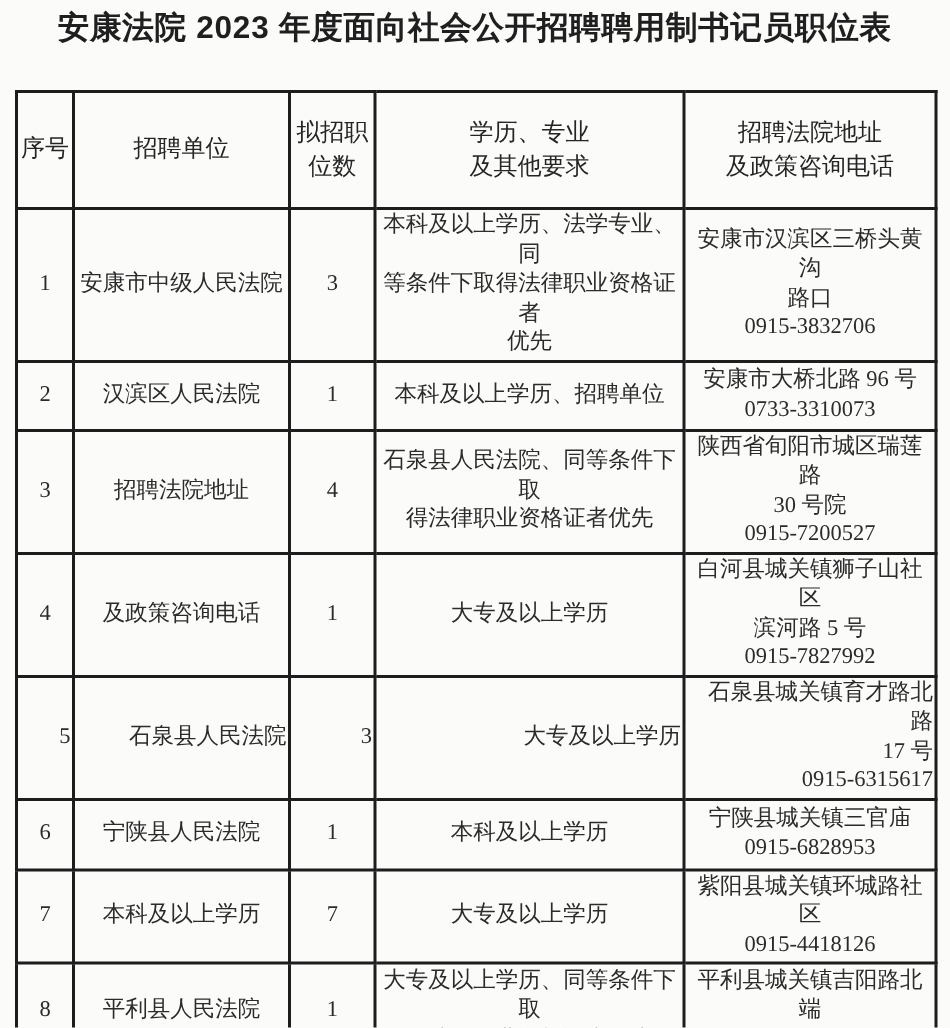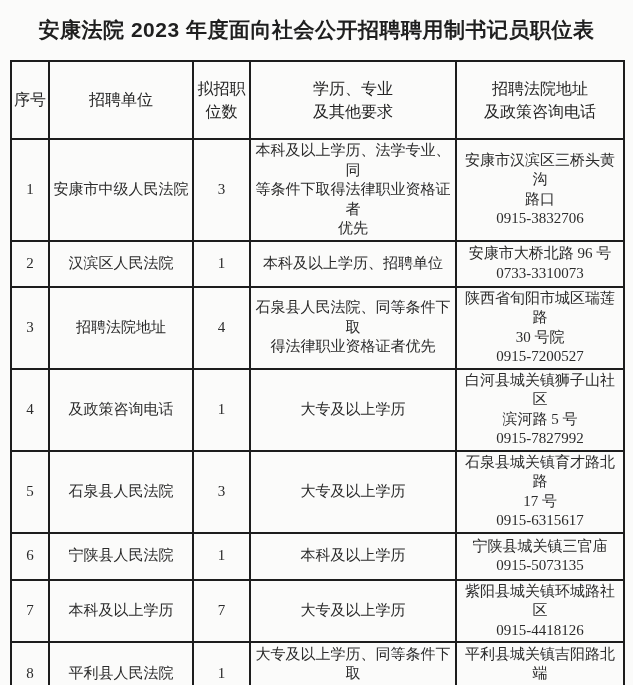--- a/index.html
+++ b/index.html
@@ -23,7 +23,7 @@
     font-weight: bold;
     font-size: 21px;
     color: #1f1f1f;
-    padding-top: 16px;
+    padding-top: 4px;
     letter-spacing: 0.5px;
     white-space: nowrap;
   }

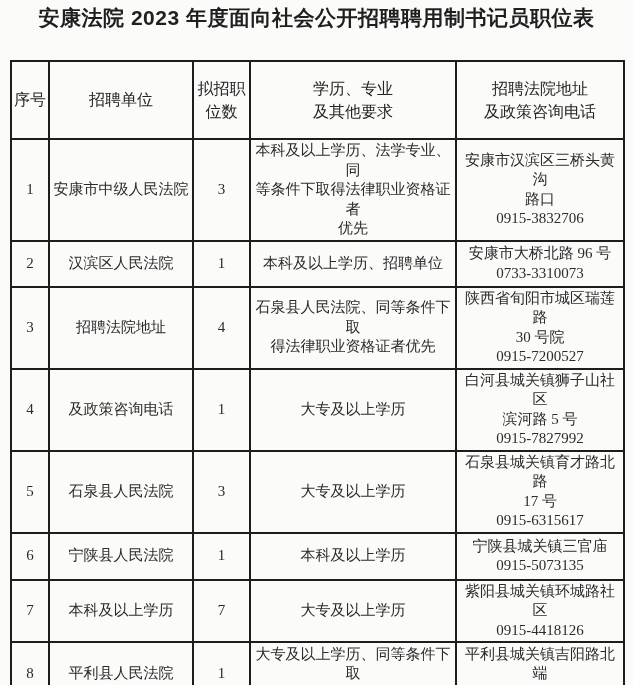--- a/index.html
+++ b/index.html
@@ -57,7 +57,7 @@
   tr.r2 td { height: 42px; }
   tr.r3 td { height: 60px; }
   tr.r4 td { height: 62px; margin-top: 25px; }
-  tr.r5 td { height: 54px; }
+  tr.r5 td { height: 54px; text-align: right; }
   tr.r6 td { height: 43px; }
   tr.r7 td { height: 42px; }
   tr.r8 td { height: 60px; }

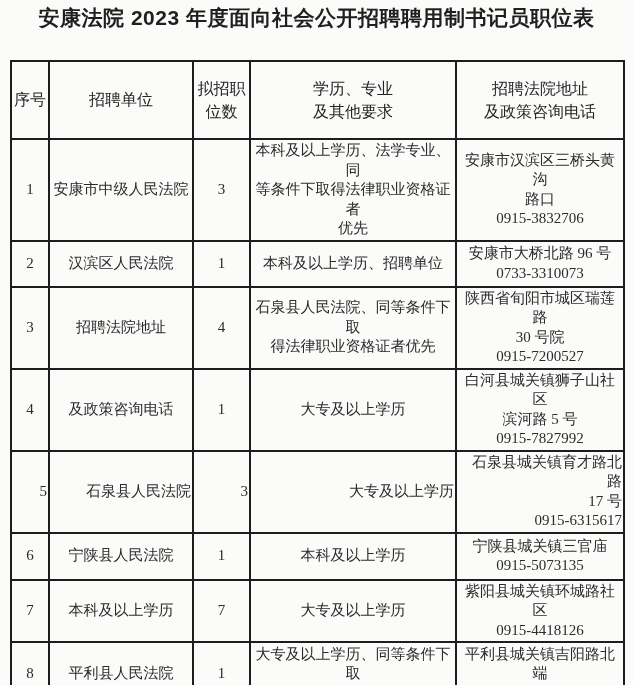--- a/index.html
+++ b/index.html
@@ -149,7 +149,7 @@
         <td class="c-count">1</td>
         <td class="c-req">本科及以上学历</td>
         <td class="c-addr">宁陕县城关镇三官庙
-0915-5073135</td>
+0915-6828953</td>
       </tr>
 
       <tr class="r7">

